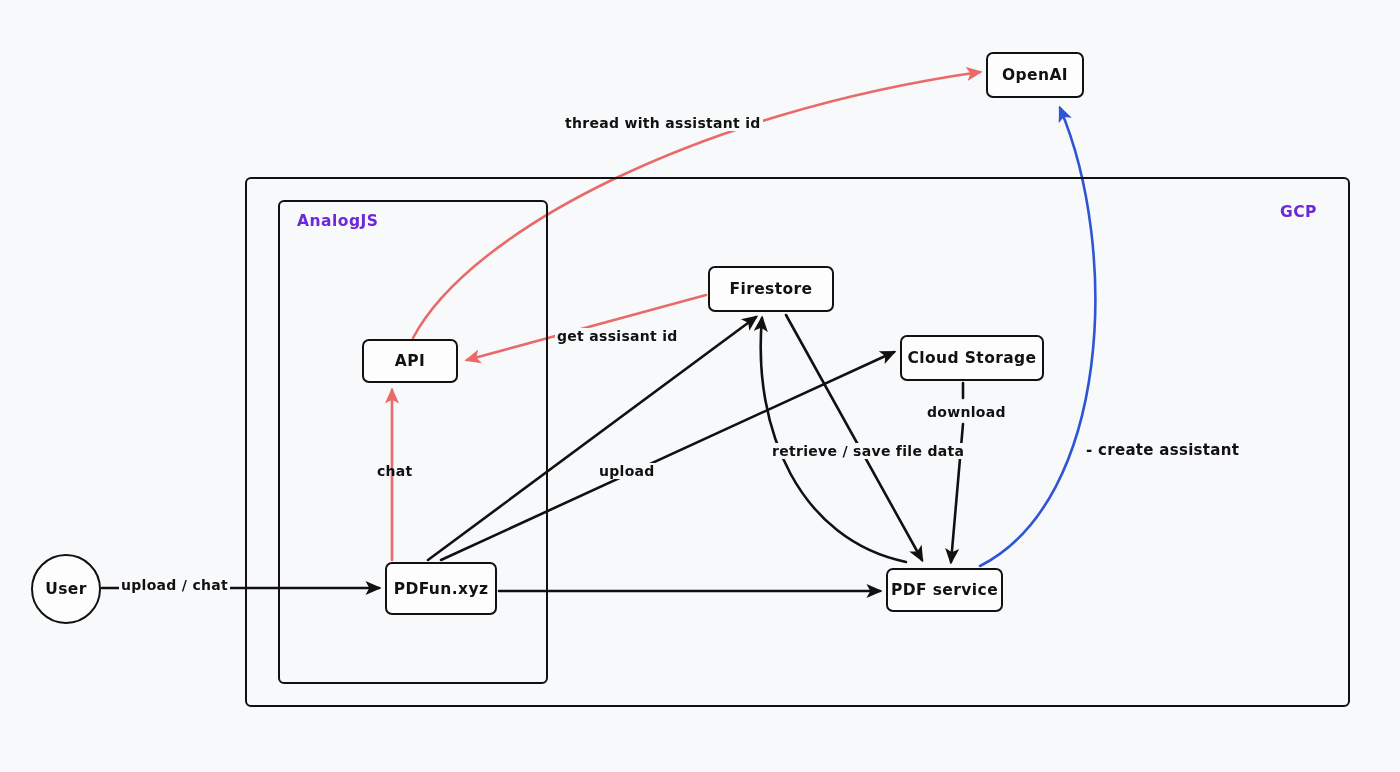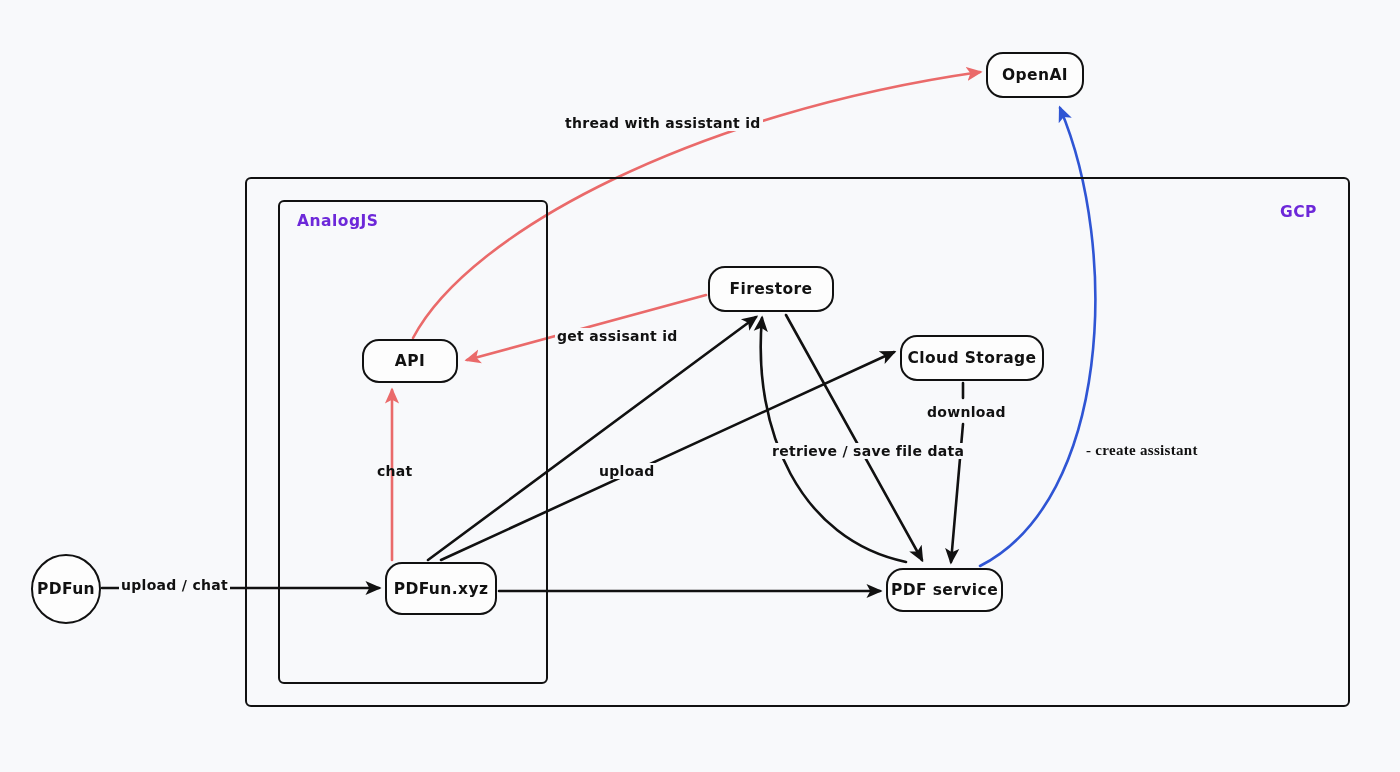--- a/index.html
+++ b/index.html
@@ -29,7 +29,7 @@
     position: absolute;
     background: #fdfdfd;
     border: 2.6px solid #111;
-    border-radius: 17px;
+    border-radius: 7px;
     display: flex;
     align-items: center;
     justify-content: center;

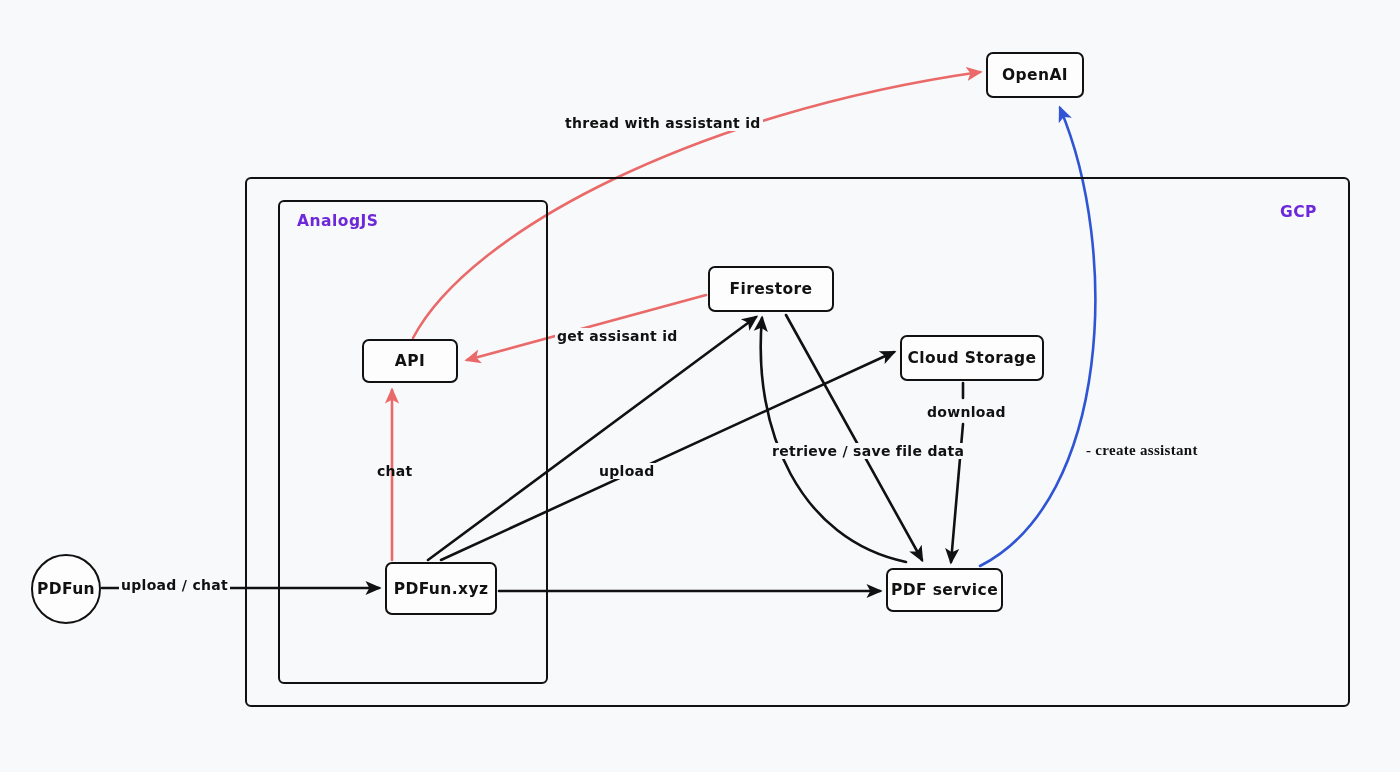--- a/index.html
+++ b/index.html
@@ -174,7 +174,7 @@
   <div class="edge-label" id="elabel-5" style="left: 597px; top: 463px;">upload</div>
   <div class="edge-label" id="elabel-6" style="left: 119px; top: 577px;">upload / chat</div>
 
-  <div class="note-block" id="note-0" style="left: 1086px; top: 439px; font-family: Liberation Serif, serif;">
+  <div class="note-block" id="note-0" style="left: 1086px; top: 439px;">
     <div>- create assistant</div>
   </div>
 

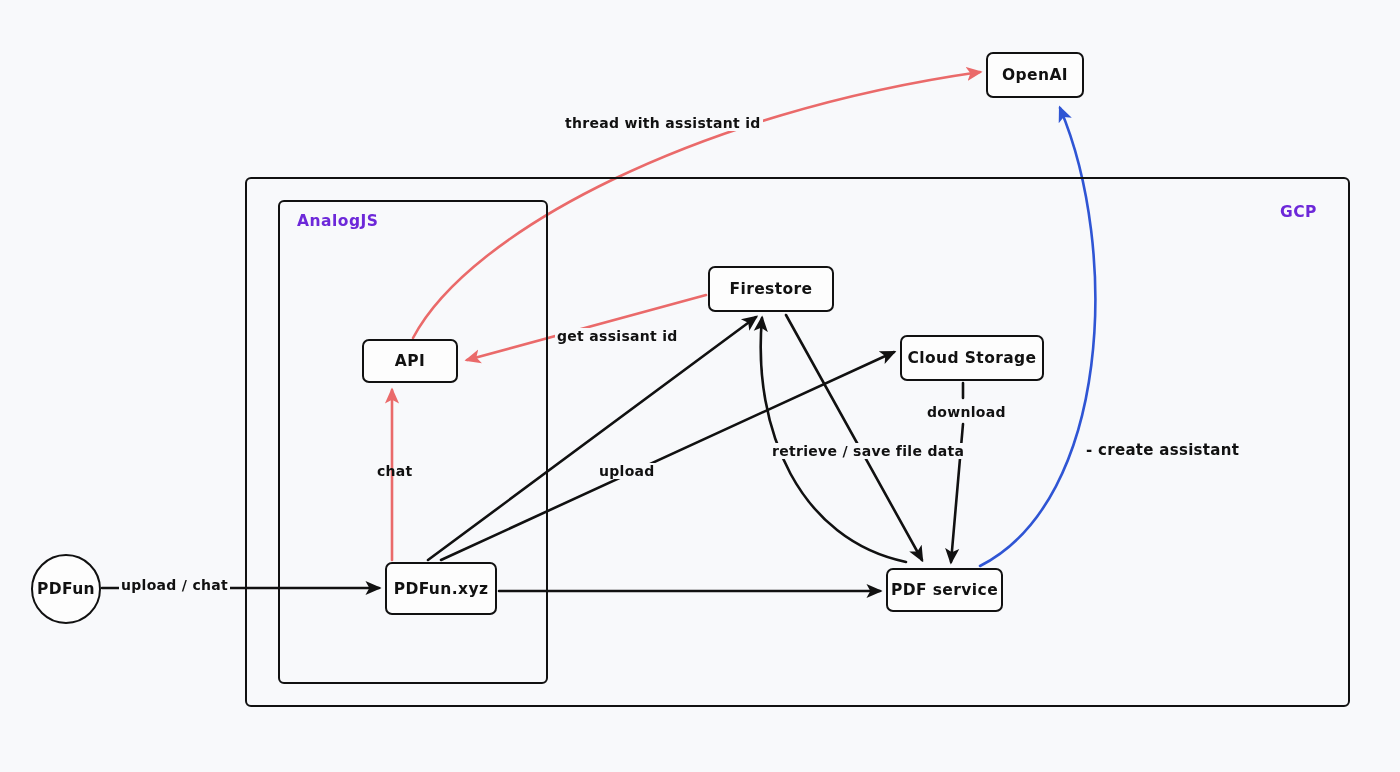--- a/index.html
+++ b/index.html
@@ -163,7 +163,7 @@
   </div>
 
   <div class="node circle" id="node-user" style="left: 31px; top: 554px; width: 70px; height: 70px;">
-    <span class="node-label">PDFun</span>
+    <span class="node-label">User</span>
   </div>
 
   <div class="edge-label" id="elabel-0" style="left: 563px; top: 115px;">thread with assistant id</div>

